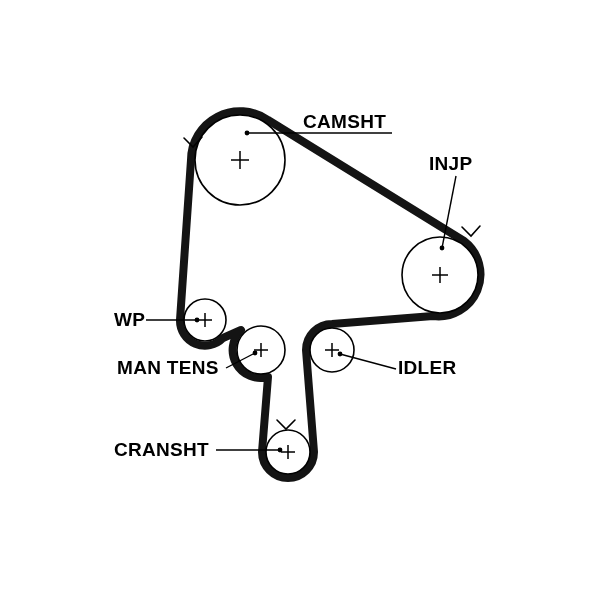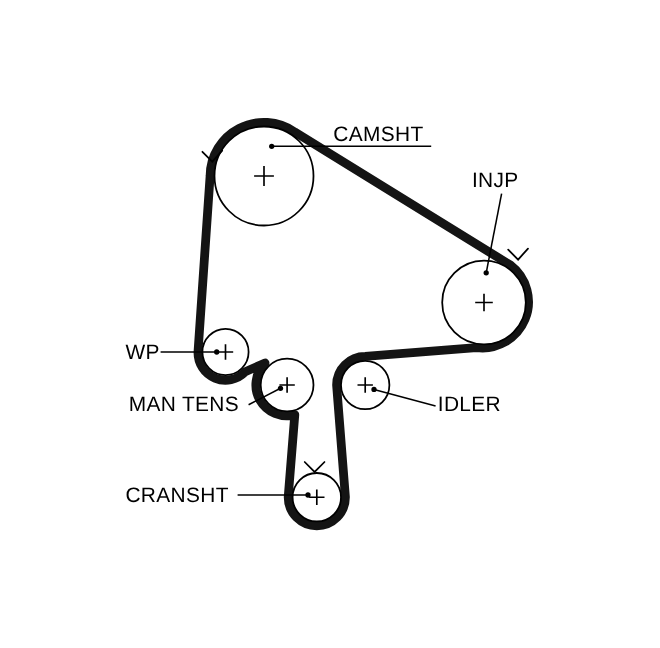--- a/index.html
+++ b/index.html
@@ -13,6 +13,7 @@
     height: 589px;
     background: #ffffff;
     overflow: hidden;
+    font-weight: bold;
   }
   svg { display: block; }
   .belt {

